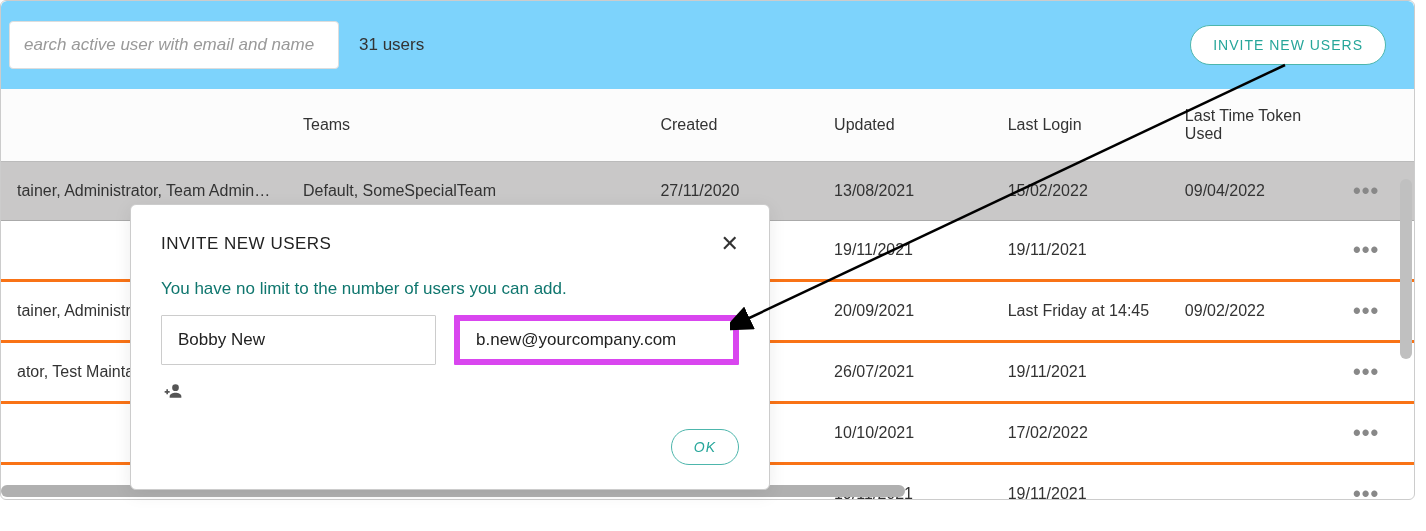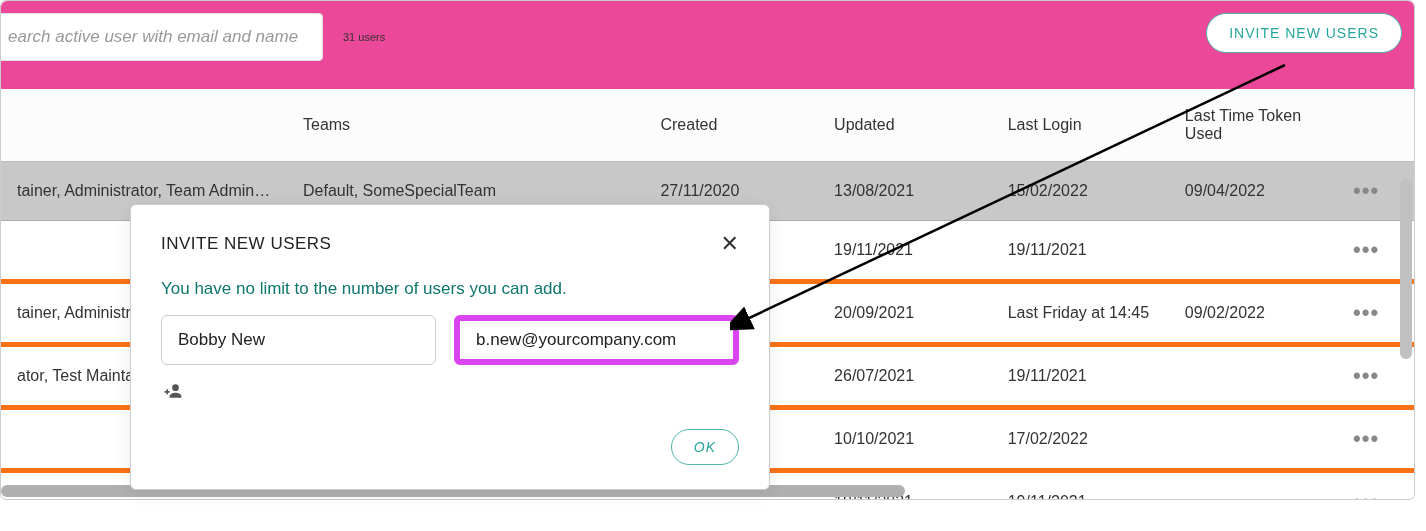--- a/index.html
+++ b/index.html
@@ -28,10 +28,10 @@
     }
     .toolbar {
       display: flex;
-      align-items: flex-start;
+      align-items: center;
       justify-content: space-between;
-      background: #ec4899;
-      padding: 12px 12px;
+      background: #7dd3fc;
+      padding: 12px 28px;
       height: 88px;
       border-top-left-radius: 6px;
       border-top-right-radius: 6px;

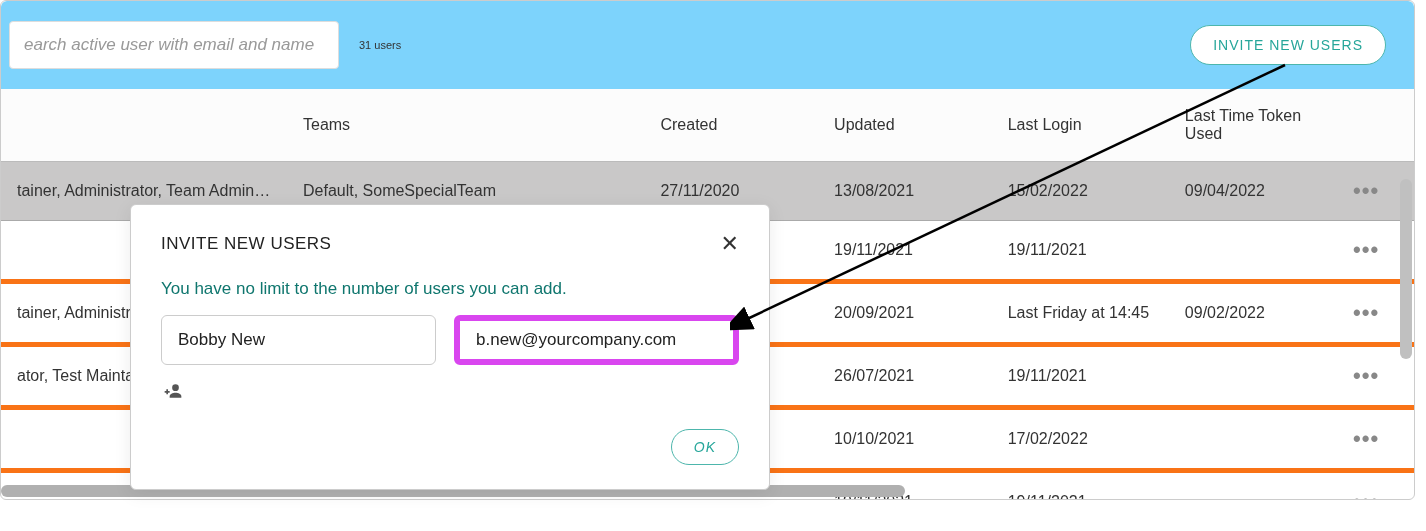--- a/index.html
+++ b/index.html
@@ -57,7 +57,7 @@
       font-style: italic;
     }
     .user-count {
-      font-size: 11px;
+      font-size: 17px;
       color: #333;
     }
     .invite-btn {

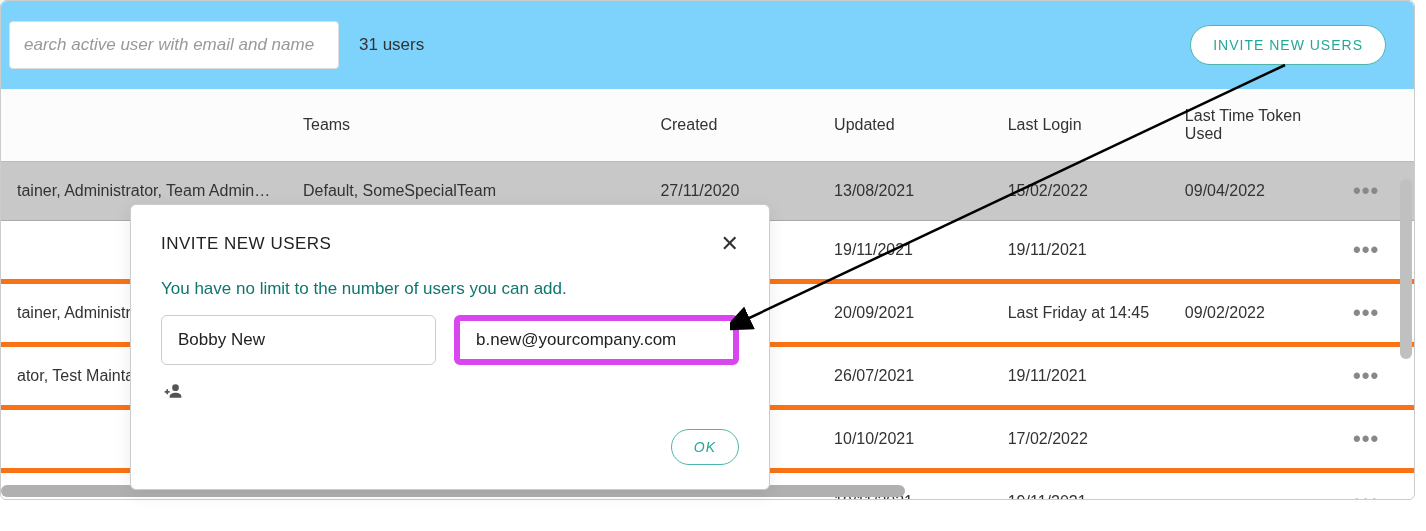--- a/index.html
+++ b/index.html
@@ -93,7 +93,7 @@
       font-size: 16px;
       color: #333;
       padding: 16px 16px;
-      border-bottom: 5px solid #f97316;
+      border-bottom: 3px solid #f97316;
       white-space: nowrap;
       overflow: hidden;
       text-overflow: ellipsis;

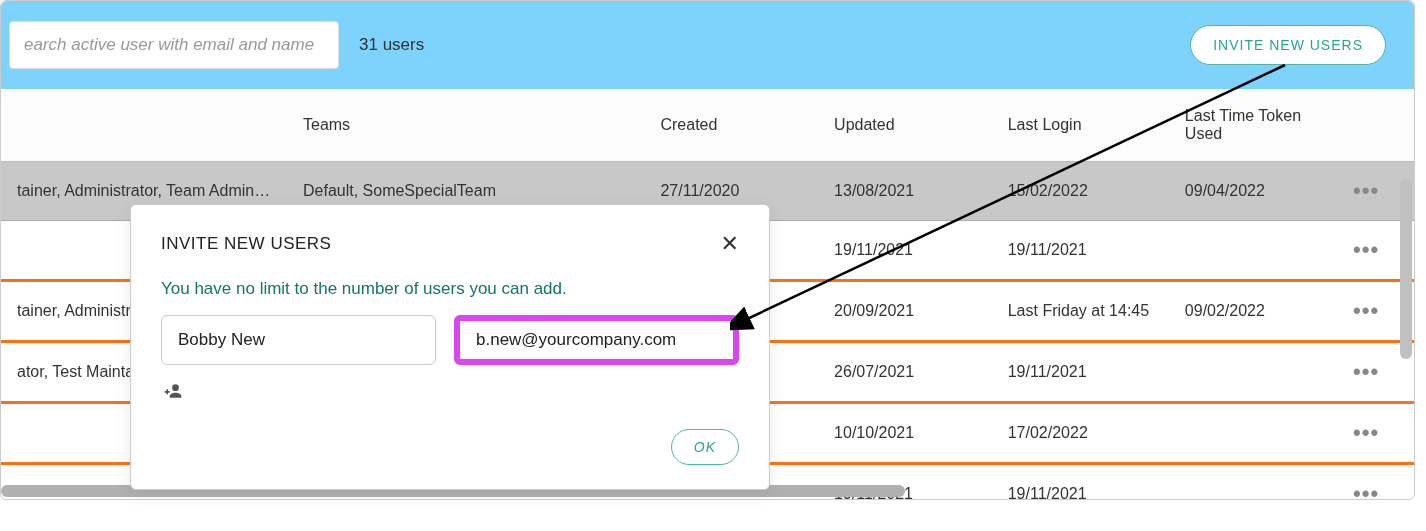--- a/index.html
+++ b/index.html
@@ -184,7 +184,7 @@
       font-size: 17px;
       color: #222;
       border: 1px solid #ccc;
-      border-radius: 6px;
+      border-radius: 1px;
       background: #fff;
     }
     .text-input.focused {

